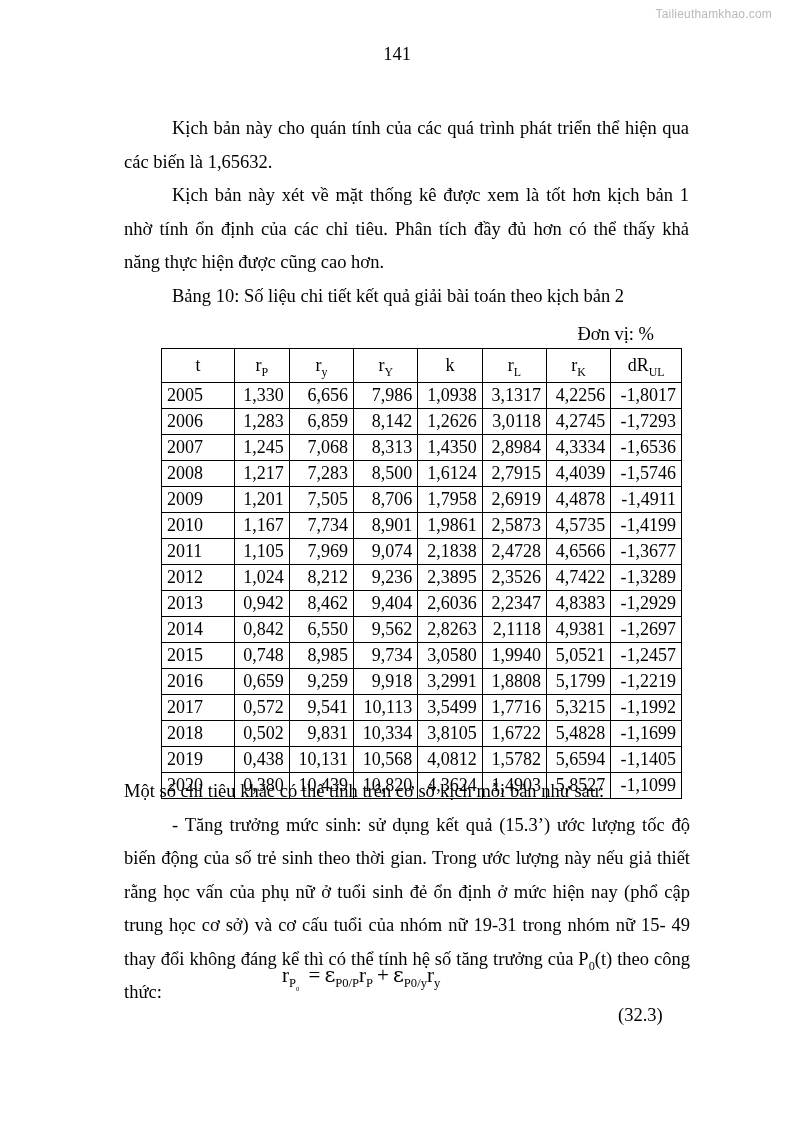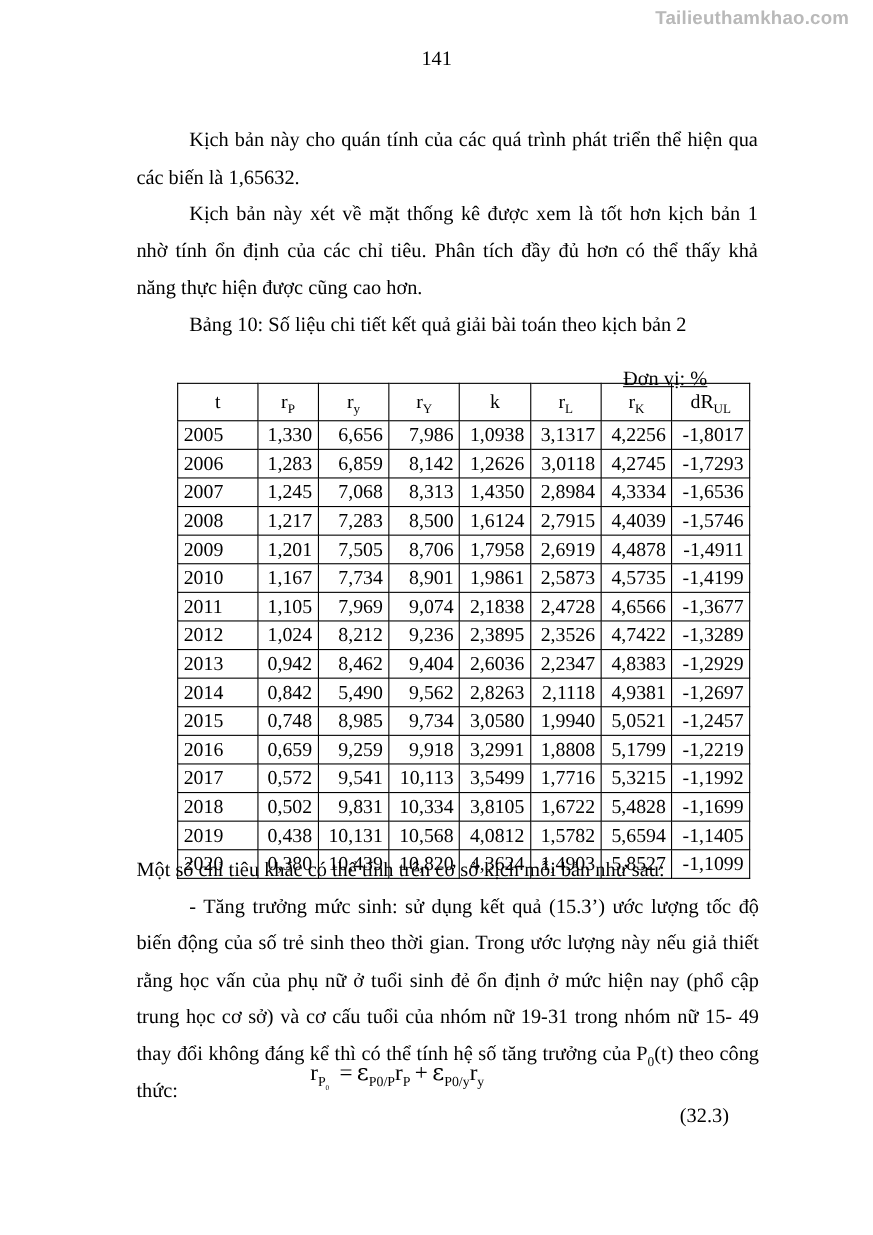--- a/index.html
+++ b/index.html
@@ -29,11 +29,10 @@
     top: 7px;
     right: 22px;
     font-family: "Liberation Sans", "DejaVu Sans", sans-serif;
-    font-size: 17px;
+    font-size: 12px;
     color: #b9b9b9;
     letter-spacing: 0.2px;
     white-space: nowrap;
-    font-weight: bold;
   }
 
   

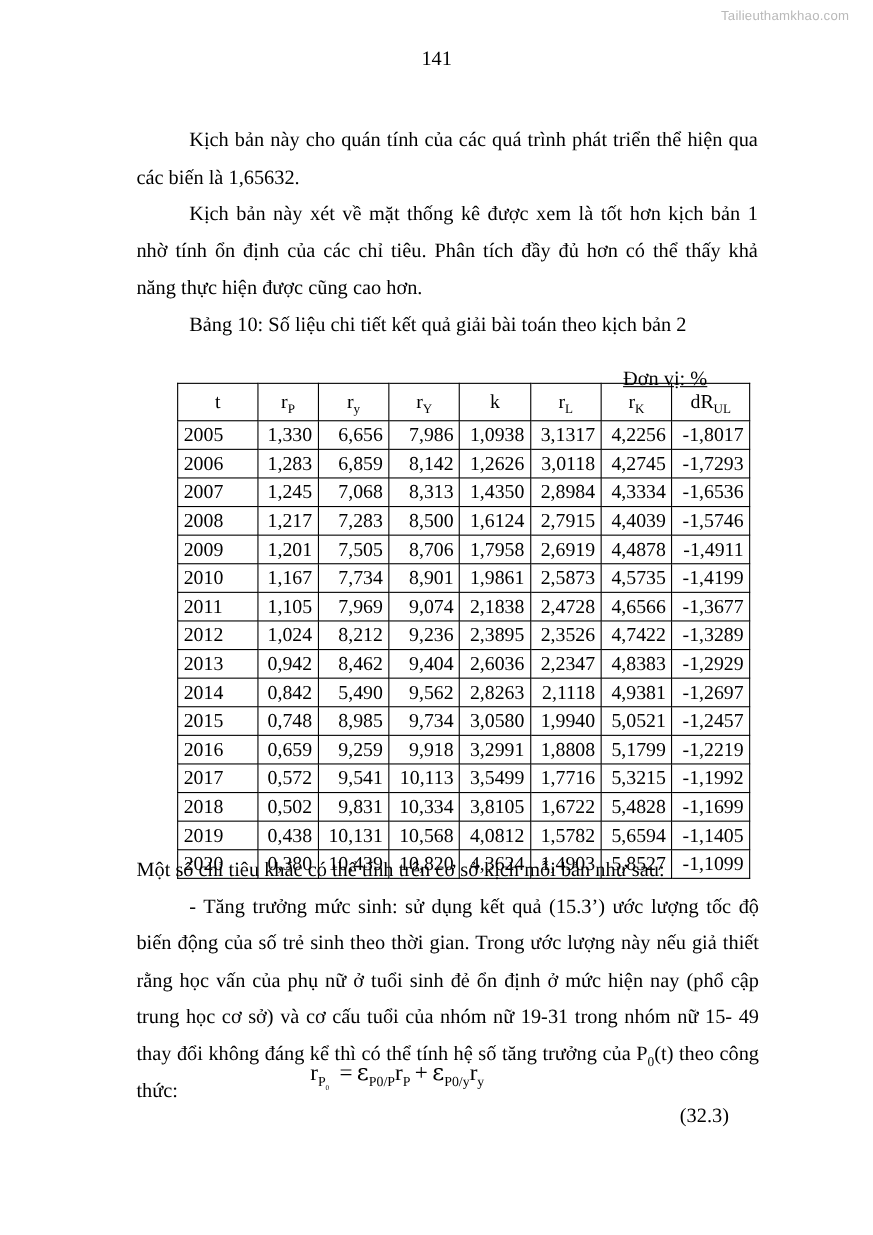--- a/index.html
+++ b/index.html
@@ -72,12 +72,11 @@
     font-family: Liberation Serif, serif;
   }
   .unit-line {
-    margin: 16px;
+    margin: 5px;
     font-size: 18.5px;
     line-height: 33.5px;
     text-align: right;
     padding-right: 30px;
-    text-decoration: underline;
   }
 
   

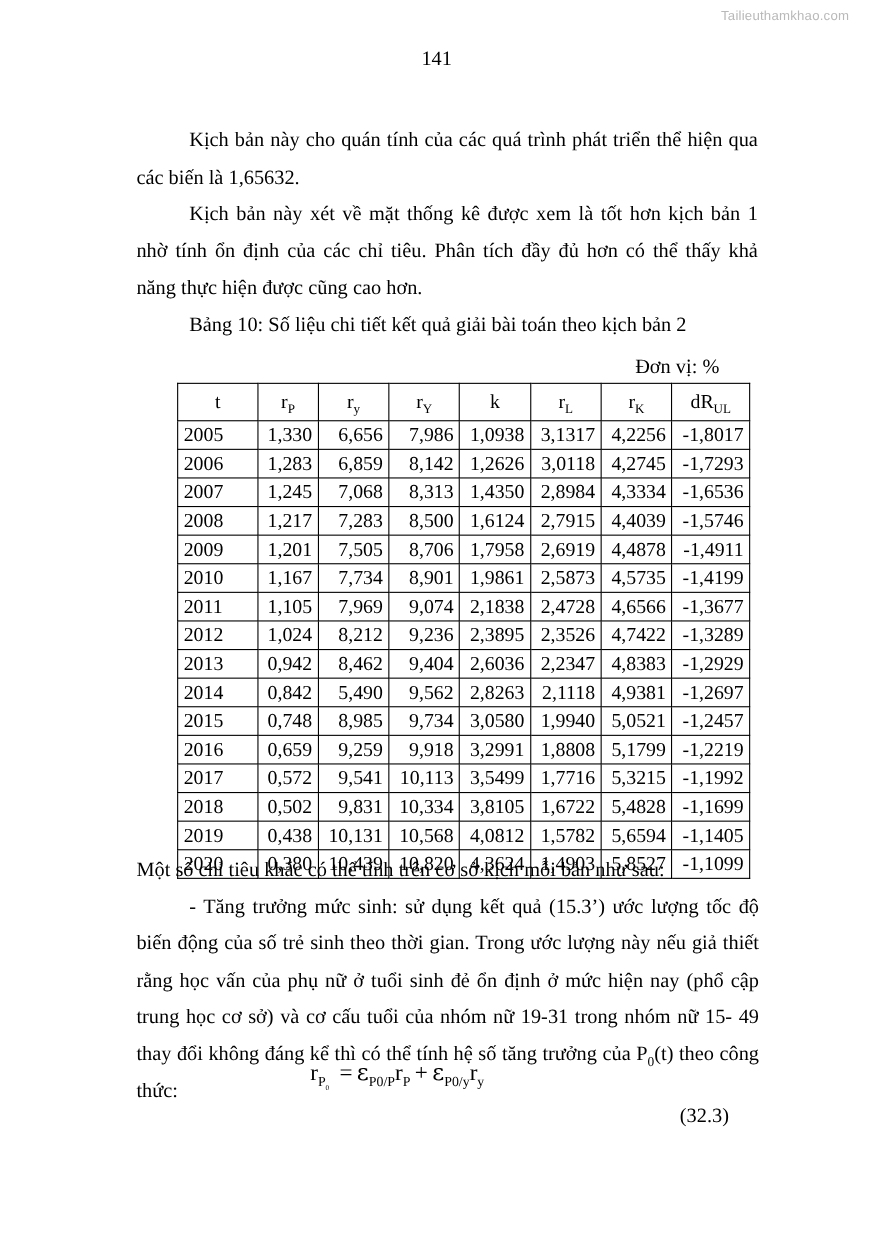--- a/index.html
+++ b/index.html
@@ -289,7 +289,7 @@
           <tr>
             <td class="year">2014</td>
             <td class="num">0,842</td>
-            <td class="num">5,490</td>
+            <td class="num">6,550</td>
             <td class="num">9,562</td>
             <td class="num">2,8263</td>
             <td class="num">2,1118</td>

